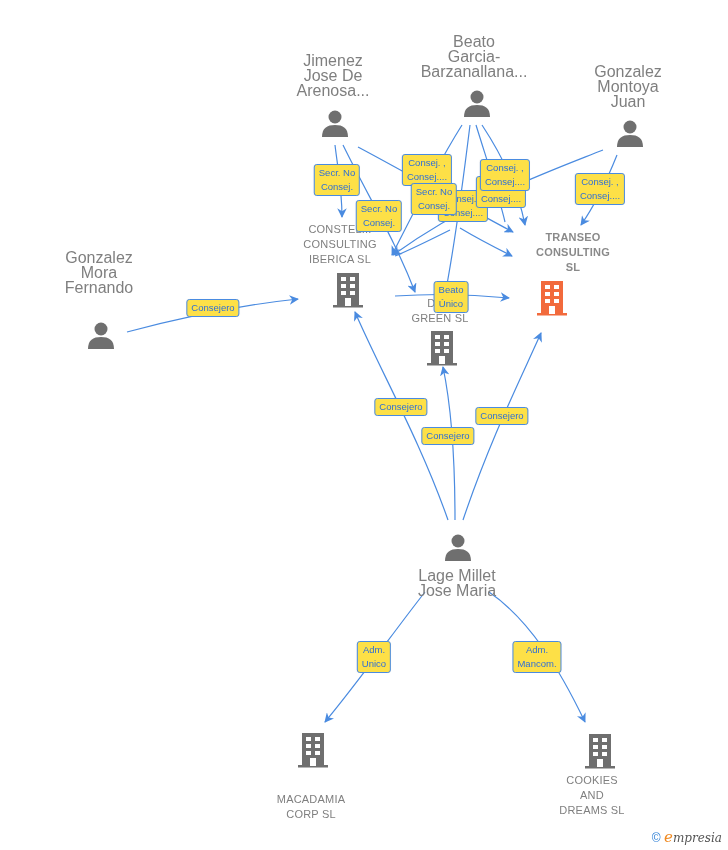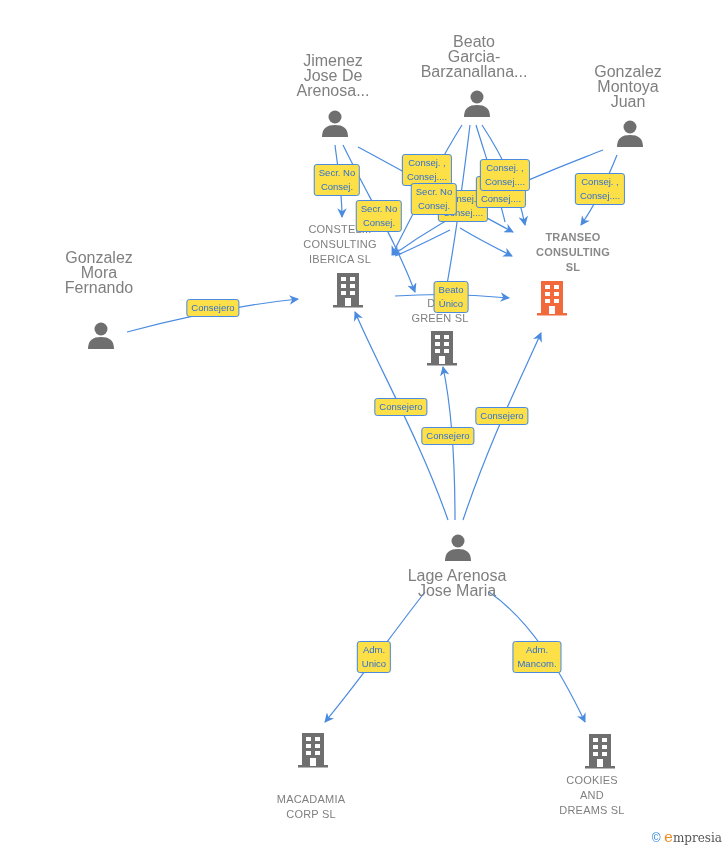--- a/index.html
+++ b/index.html
@@ -152,7 +152,7 @@
 <div class="node-label" style="left:99px;top:250px">Gonzalez
 Mora
 Fernando</div>
-<div class="node-label" style="left:457px;top:568px">Lage Arenosa
+<div class="node-label" style="left:457px;top:568px">Lage Millet
 Jose Maria</div>
 <div class="node-label company" style="left:340px;top:222px">CONSTEL...
 CONSULTING

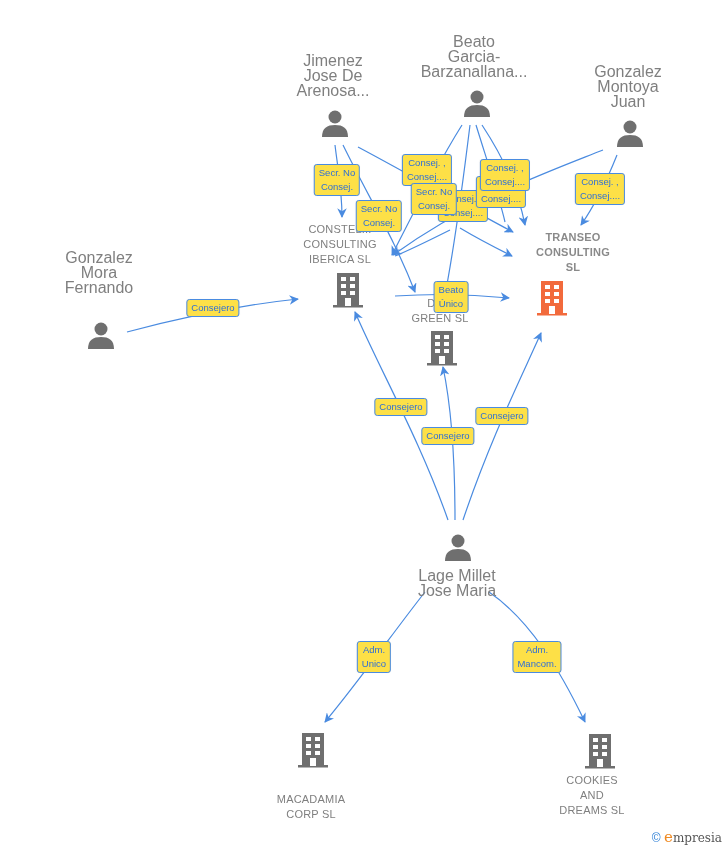--- a/index.html
+++ b/index.html
@@ -11,7 +11,7 @@
   .icon { position:absolute; transform:translate(-50%,-50%); }
   .edge-label { position:absolute; background:#fde047; border:1px solid #4a8be0; border-radius:3px; color:#2f6fd6; font-size:9.5px; line-height:14px; text-align:center; padding:1px 4px; white-space:pre-line; box-shadow:0 0 1px rgba(0,0,0,0.05); transform:translate(-50%,-50%); cursor:pointer; }
   .watermark { position:absolute; right:6px; bottom:4px; font-size:12px; color:#2a7ed6; }
-  .watermark .brand { font-family:"DejaVu Serif", serif; color:#555;margin-top:33px; }
+  .watermark .brand { font-family:"DejaVu Serif", serif; font-style:italic; color:#555;margin-top:33px; }
   .watermark .brand .e { color:#f08a22; font-size:15px; }
 </style>
 </head>

